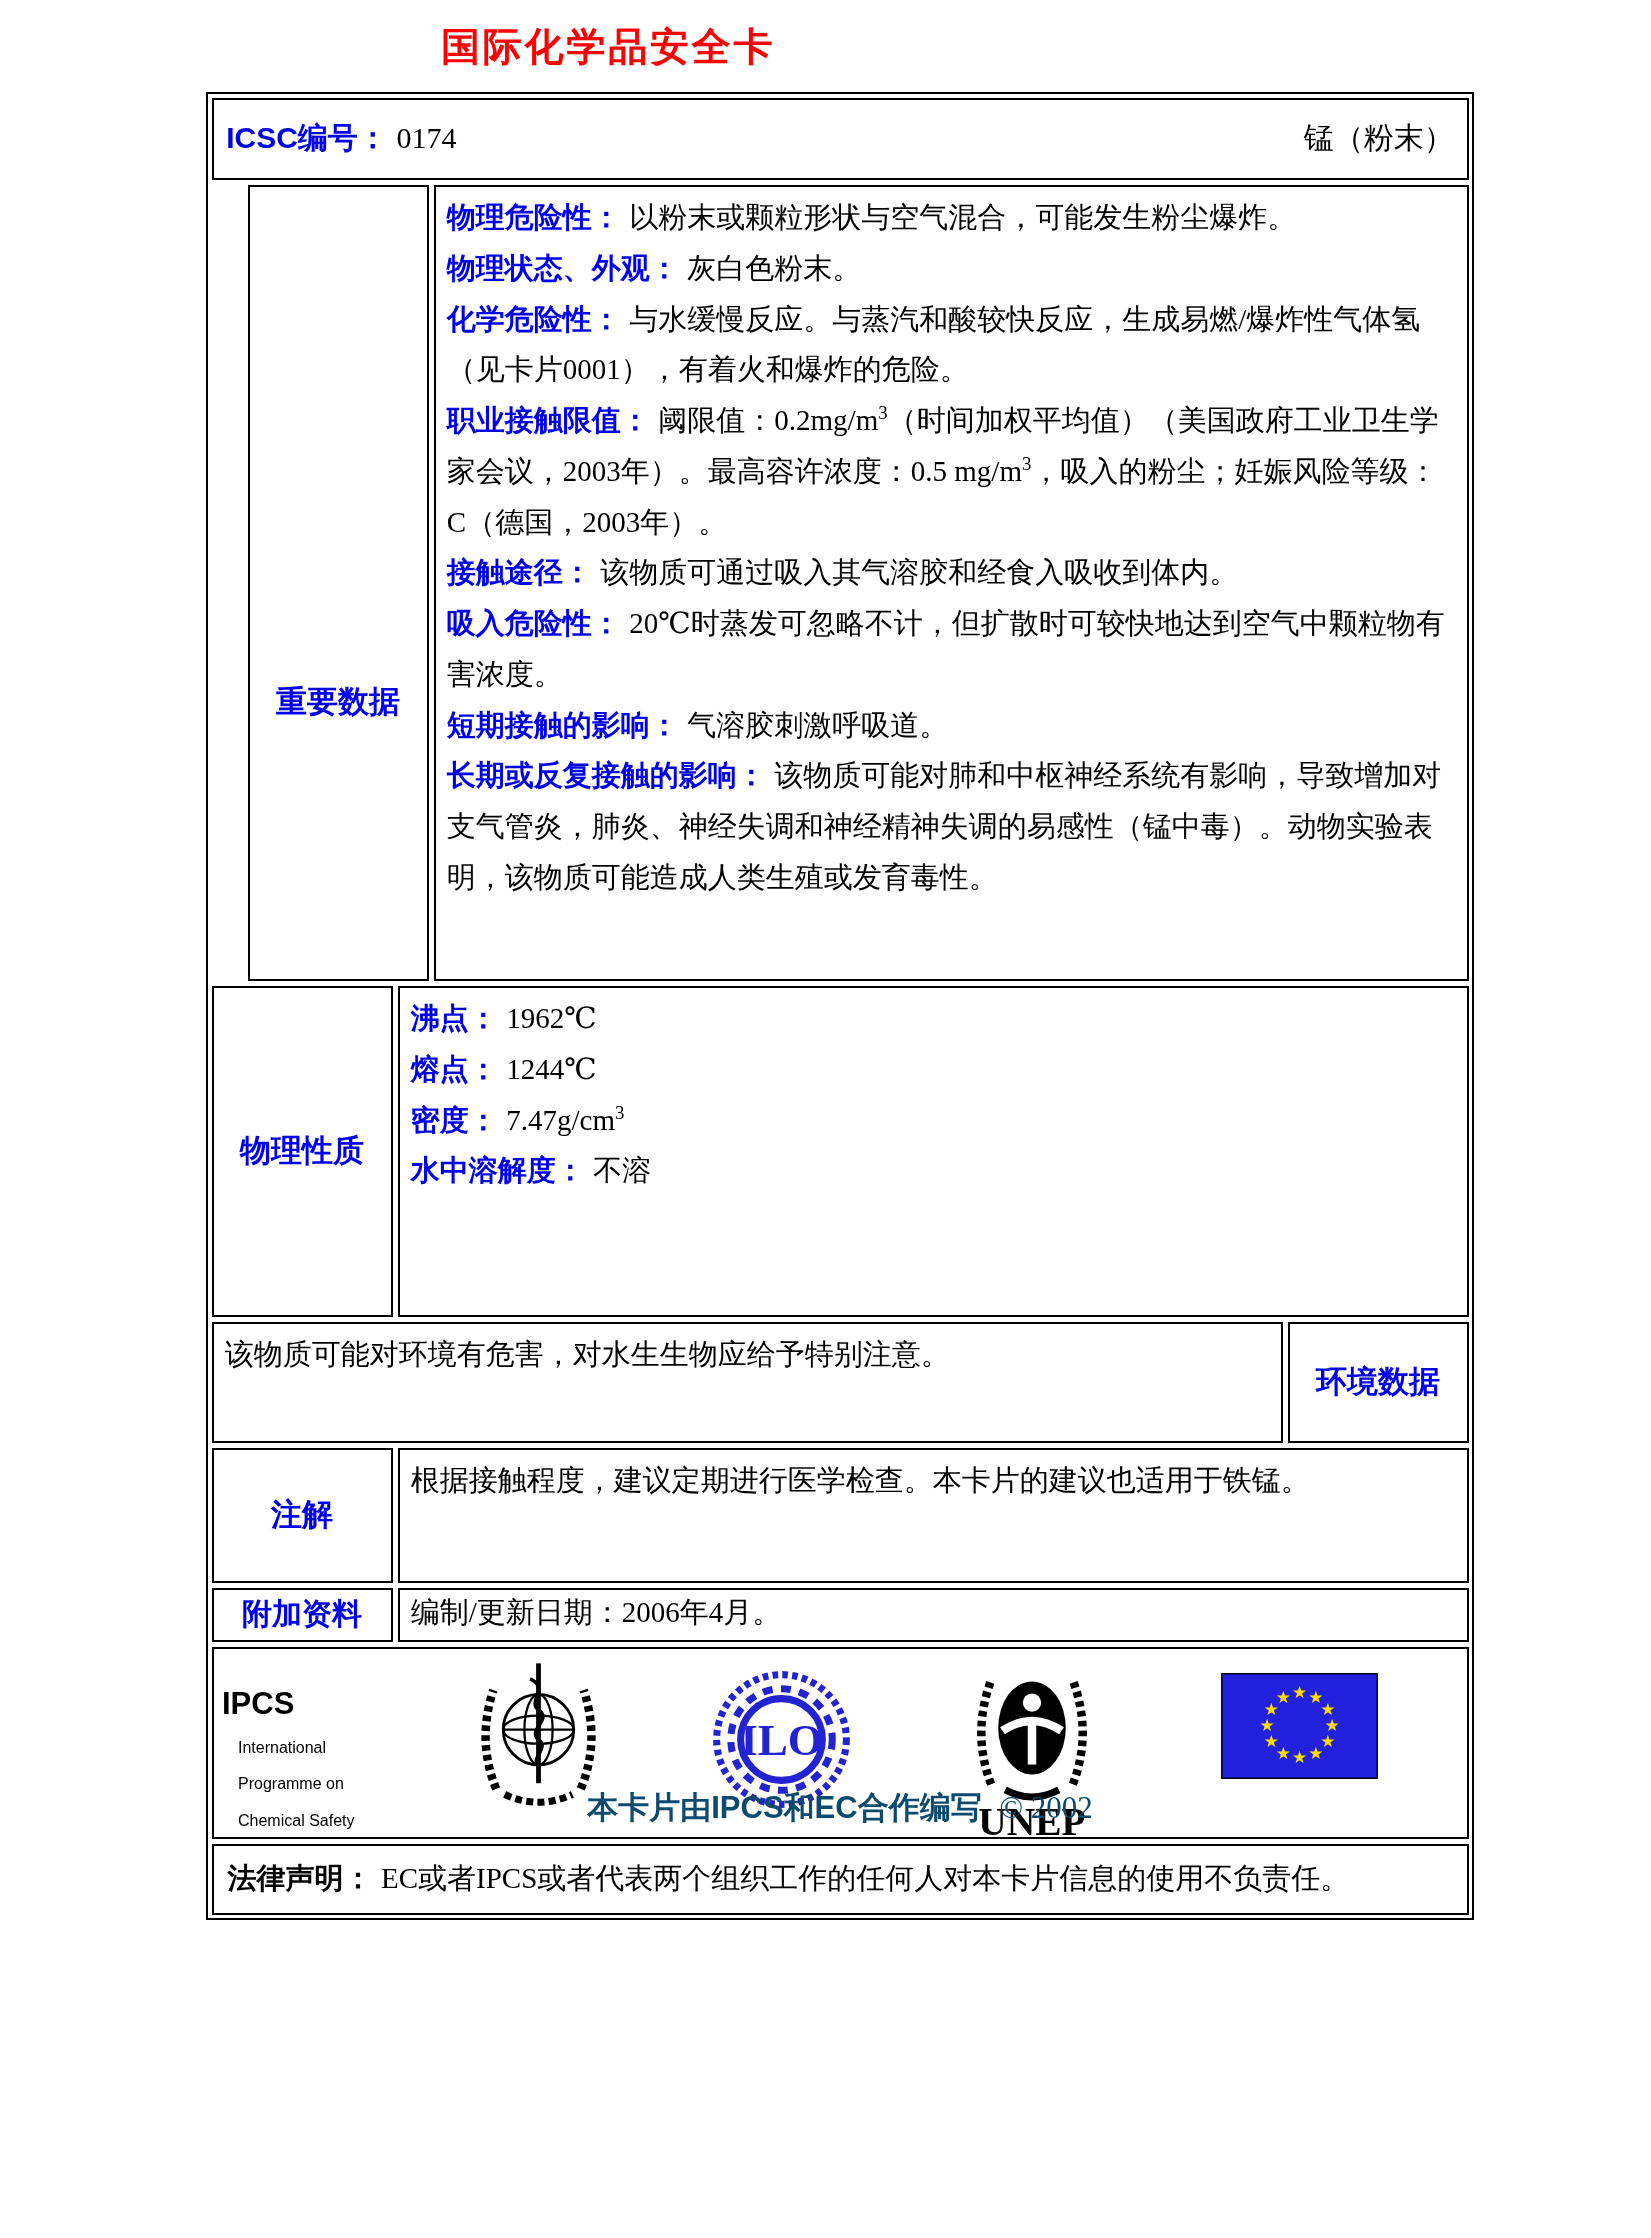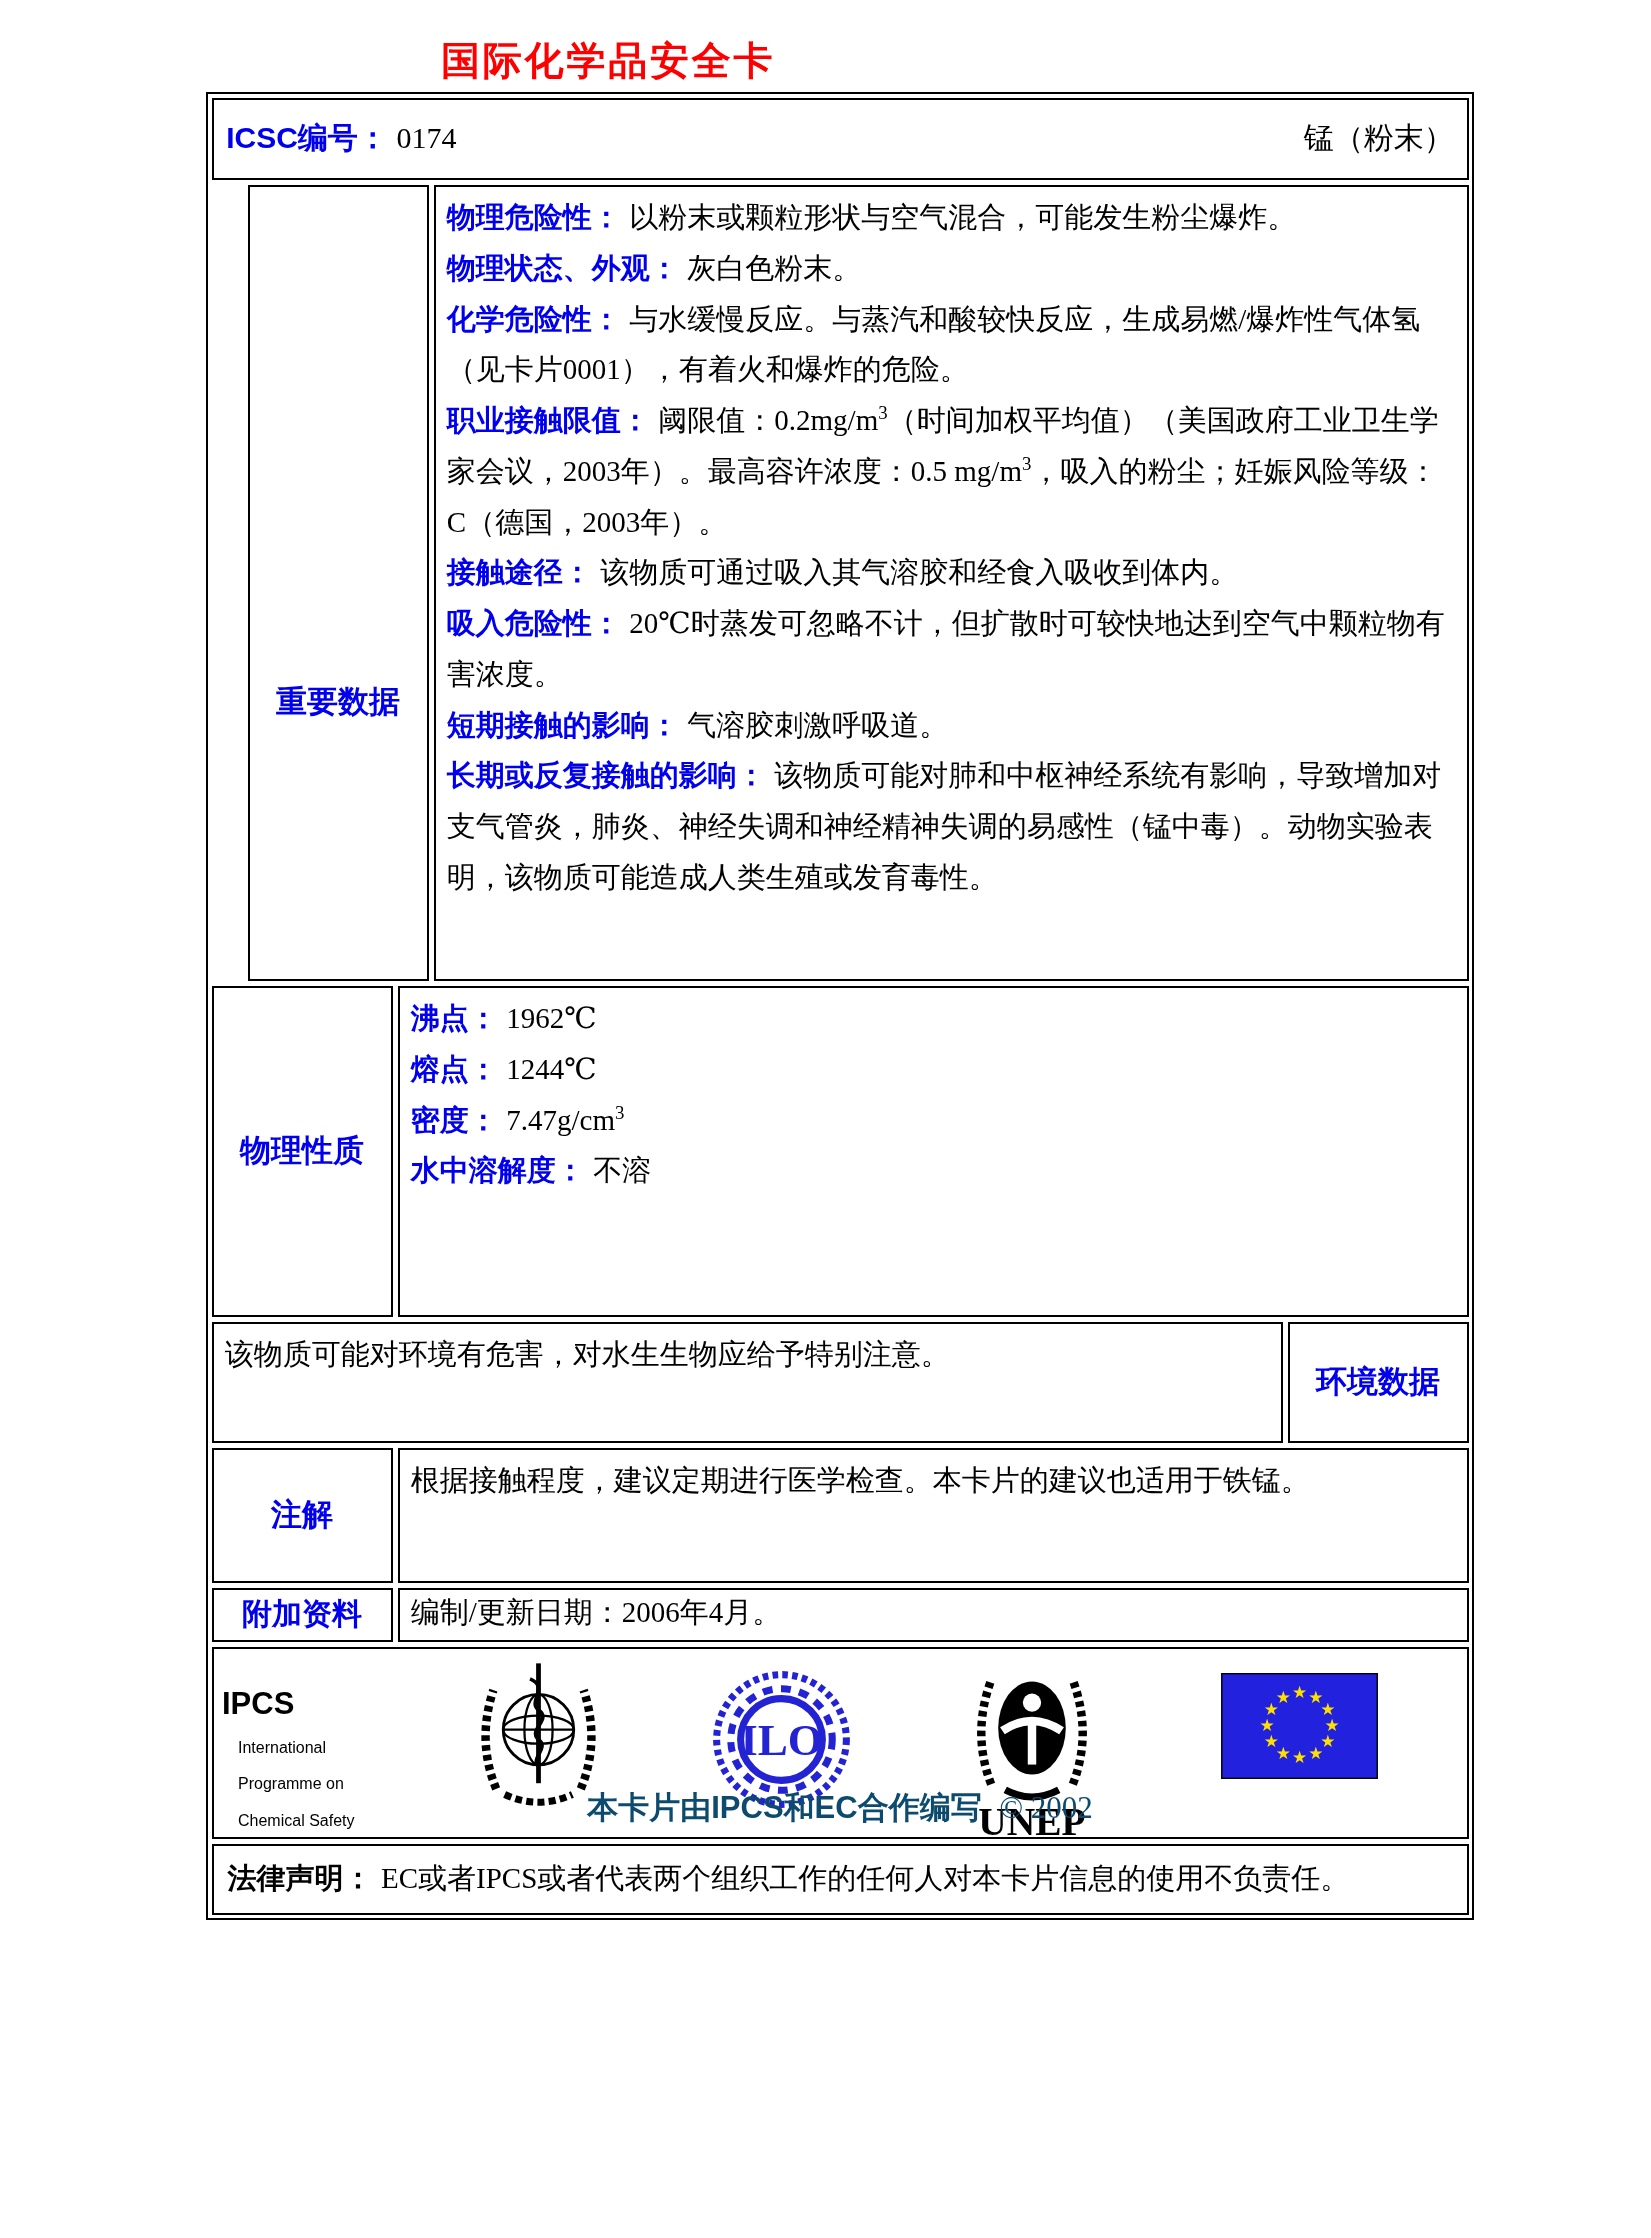--- a/index.html
+++ b/index.html
@@ -11,7 +11,6 @@
     position:absolute;left:441px;top:20px;
     font-size:39px;font-weight:bold;color:#ff0000;letter-spacing:2.8px;
     font-family:"Liberation Serif","DejaVu Serif",serif;
-    margin-top:14px;
   }
   .card{
     position:absolute;left:206px;top:92px;width:1268px;

